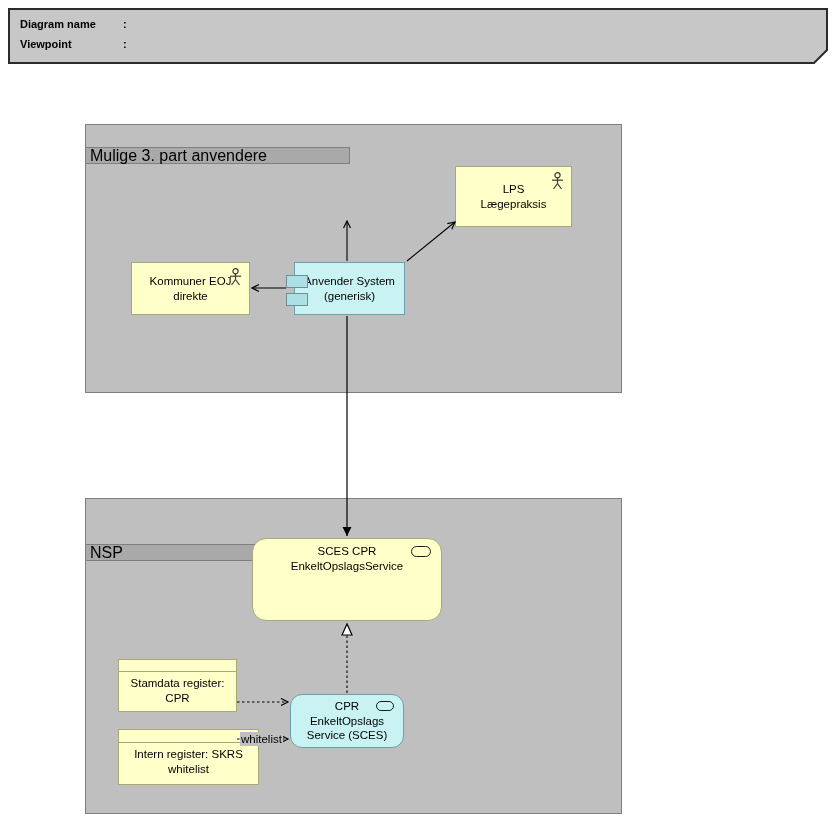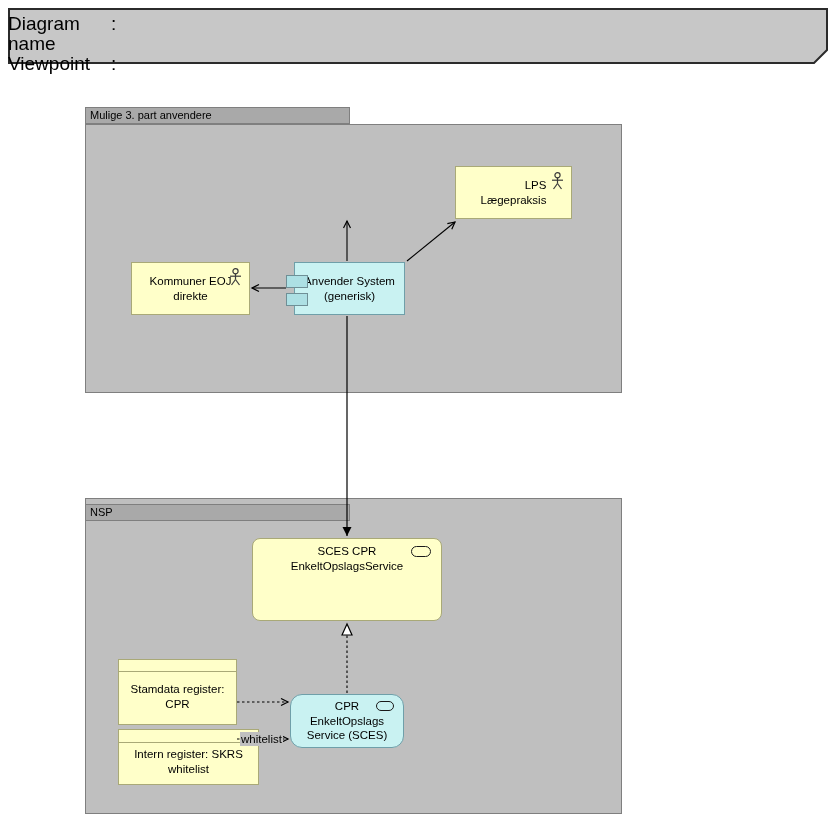--- a/index.html
+++ b/index.html
@@ -8,7 +8,7 @@
 
   
   .note-wrap{position:absolute;left:8px;top:8px;width:821px;height:56px;}
-  .note-text{position:absolute;left:0;top:6px;font-size:19px;font-weight:normal;line-height:20px;}
+  .note-text{position:absolute;left:12px;top:6px;font-size:11px;font-weight:bold;line-height:20px;}
   .t-row{display:flex;}
   .t-label{width:103px;}
   .t-sep{width:10px;}

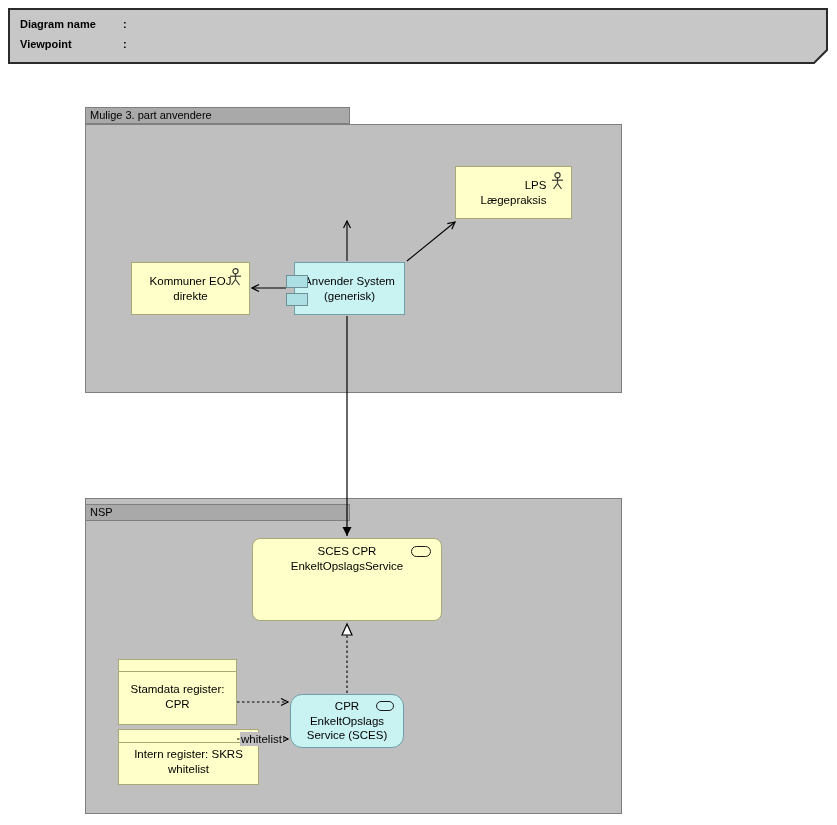--- a/index.html
+++ b/index.html
@@ -15,7 +15,7 @@
 
   
   .group-tab{position:absolute;box-sizing:border-box;background:#A9A9A9;border:1px solid #7F7F7F;
-             font-size:11px;line-height:15px;padding:0 4px;}
+             font-size:16px;line-height:15px;padding:0 4px;margin-top:40px;}
   .group-body{position:absolute;box-sizing:border-box;background:#BFBFBF;border:1px solid #7F7F7F;}
 
   

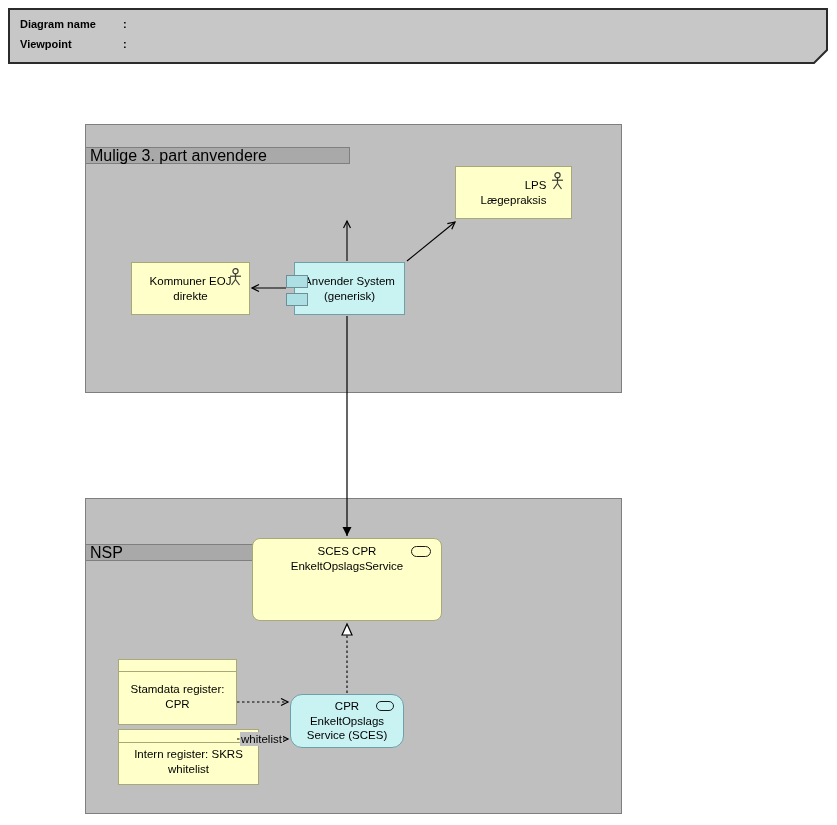--- a/index.html
+++ b/index.html
@@ -74,7 +74,7 @@
   </div>
 
 
-  <div class="node yellow" style="left:455px;top:166px;width:117px;height:53px;text-align:right;">
+  <div class="node yellow" style="left:455px;top:166px;width:117px;height:61px;">
     <span class="label">LPS
 Lægepraksis</span>
     <svg class="actor-svg" viewBox="0 0 13 18">

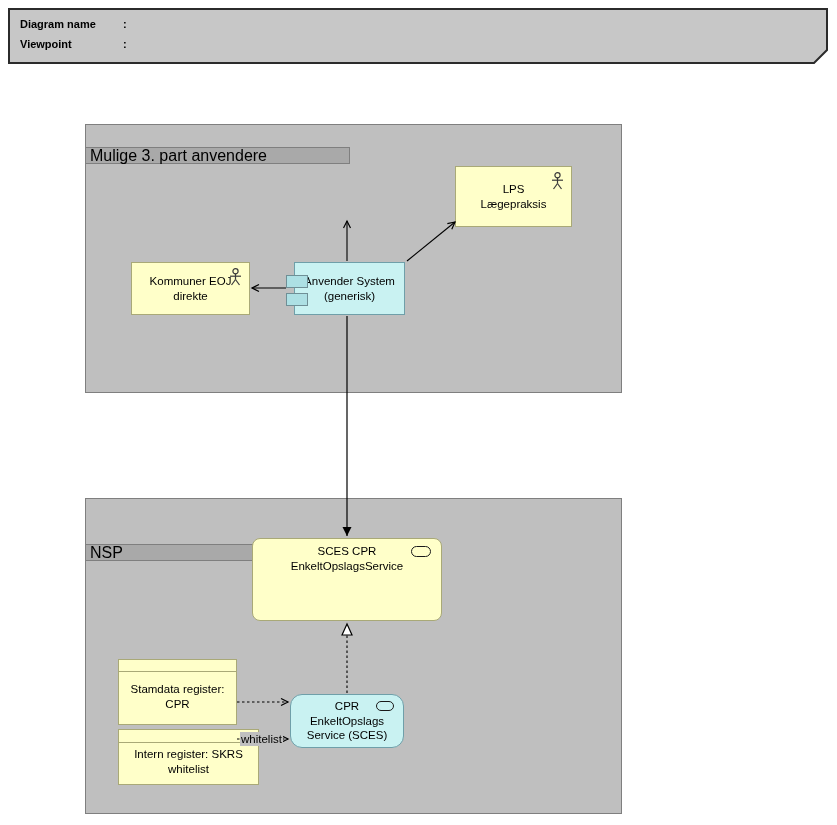--- a/index.html
+++ b/index.html
@@ -23,7 +23,7 @@
         text-align:center;font-size:11.5px;line-height:1.3;}
   .yellow{background:#FFFFC9;border:1px solid #A9A977;}
   .cyan{background:#C9F2F2;border:1px solid #6F9FA9;}
-  .rounded{border-radius:8px;}
+  .rounded{border-radius:14px;}
   .rounded-sm{border-radius:12px;}
   .label{white-space:pre-line;}
   .top-align{align-items:flex-start;padding-top:5px;}

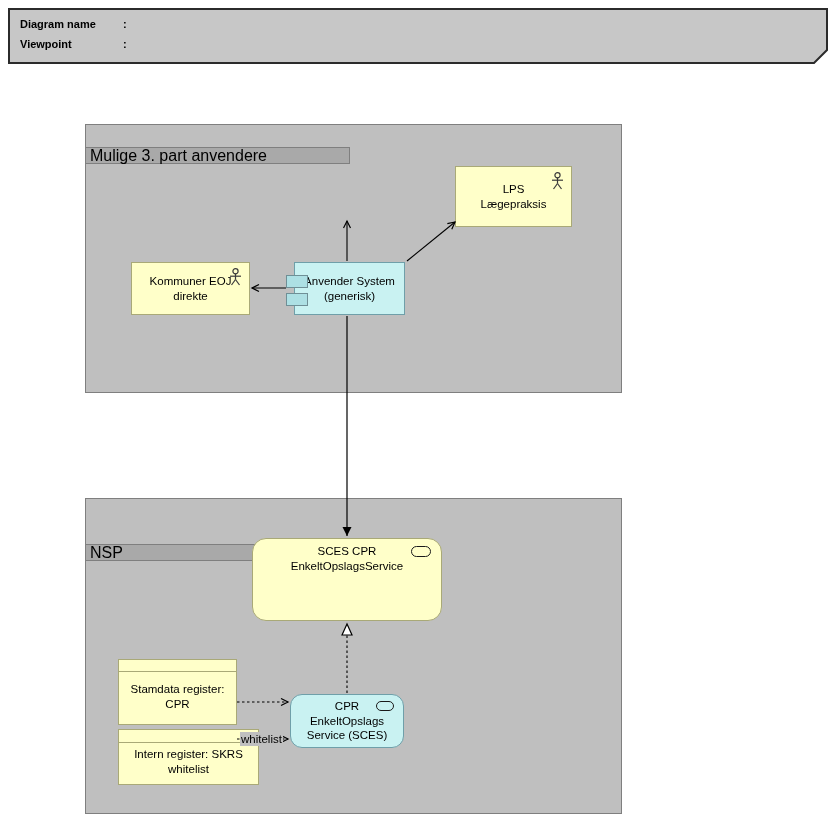--- a/index.html
+++ b/index.html
@@ -115,7 +115,7 @@
     <span class="service-oval"></span>
   </div>
 
-  <div class="node yellow" style="left:118px;top:659px;width:119px;height:66px;padding-top:10px;">
+  <div class="node yellow" style="left:118px;top:659px;width:119px;height:53px;padding-top:10px;">
     <span class="obj-band"></span>
     <span class="label">Stamdata register:
 CPR</span>

